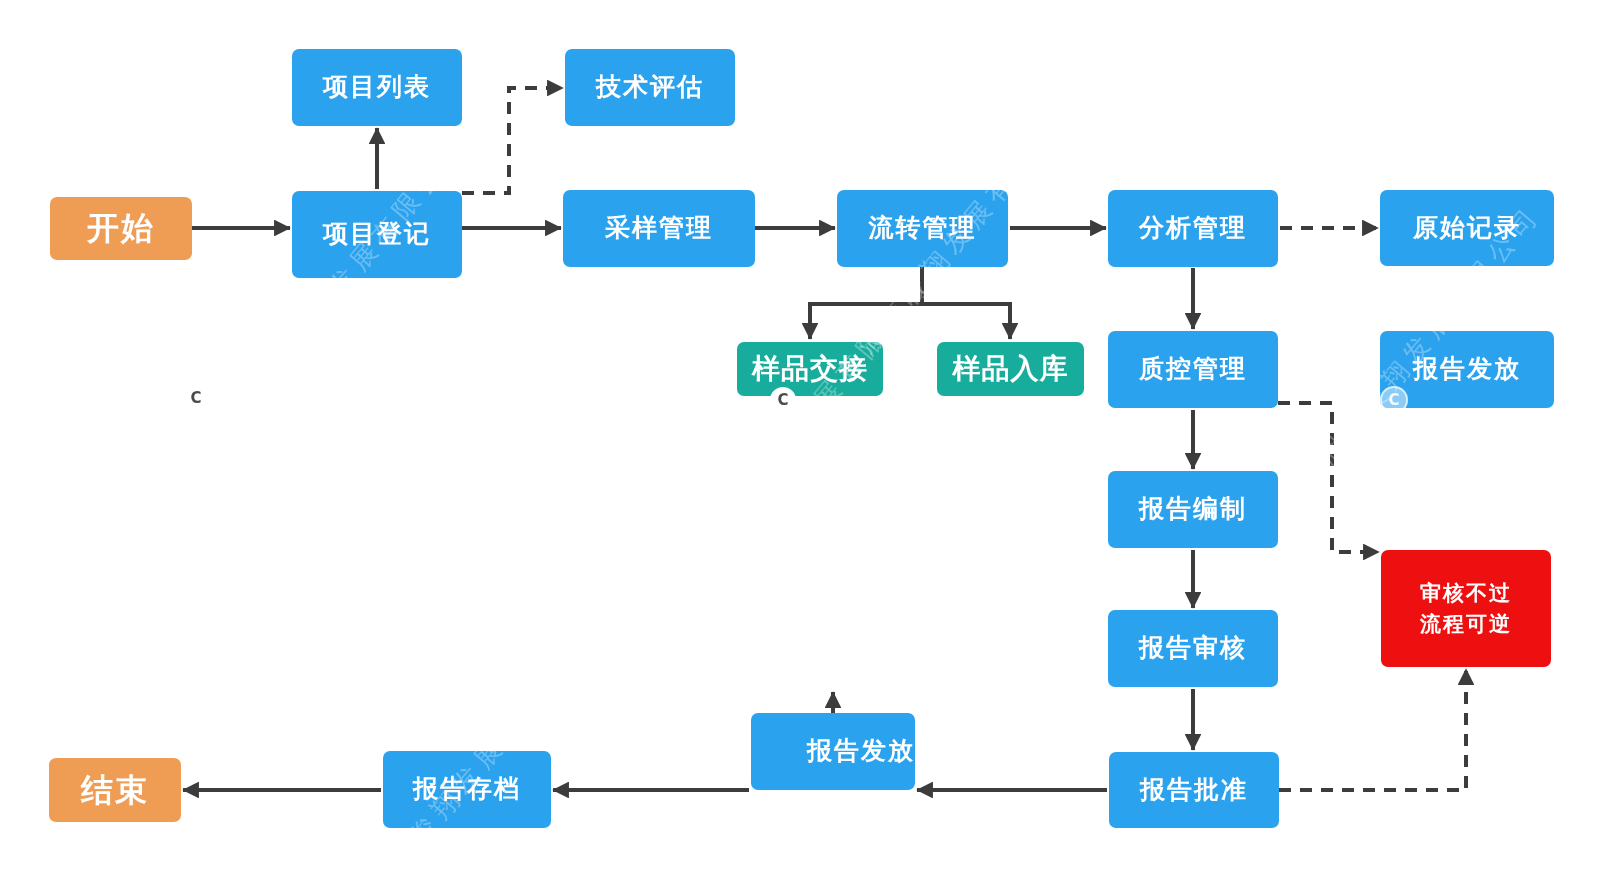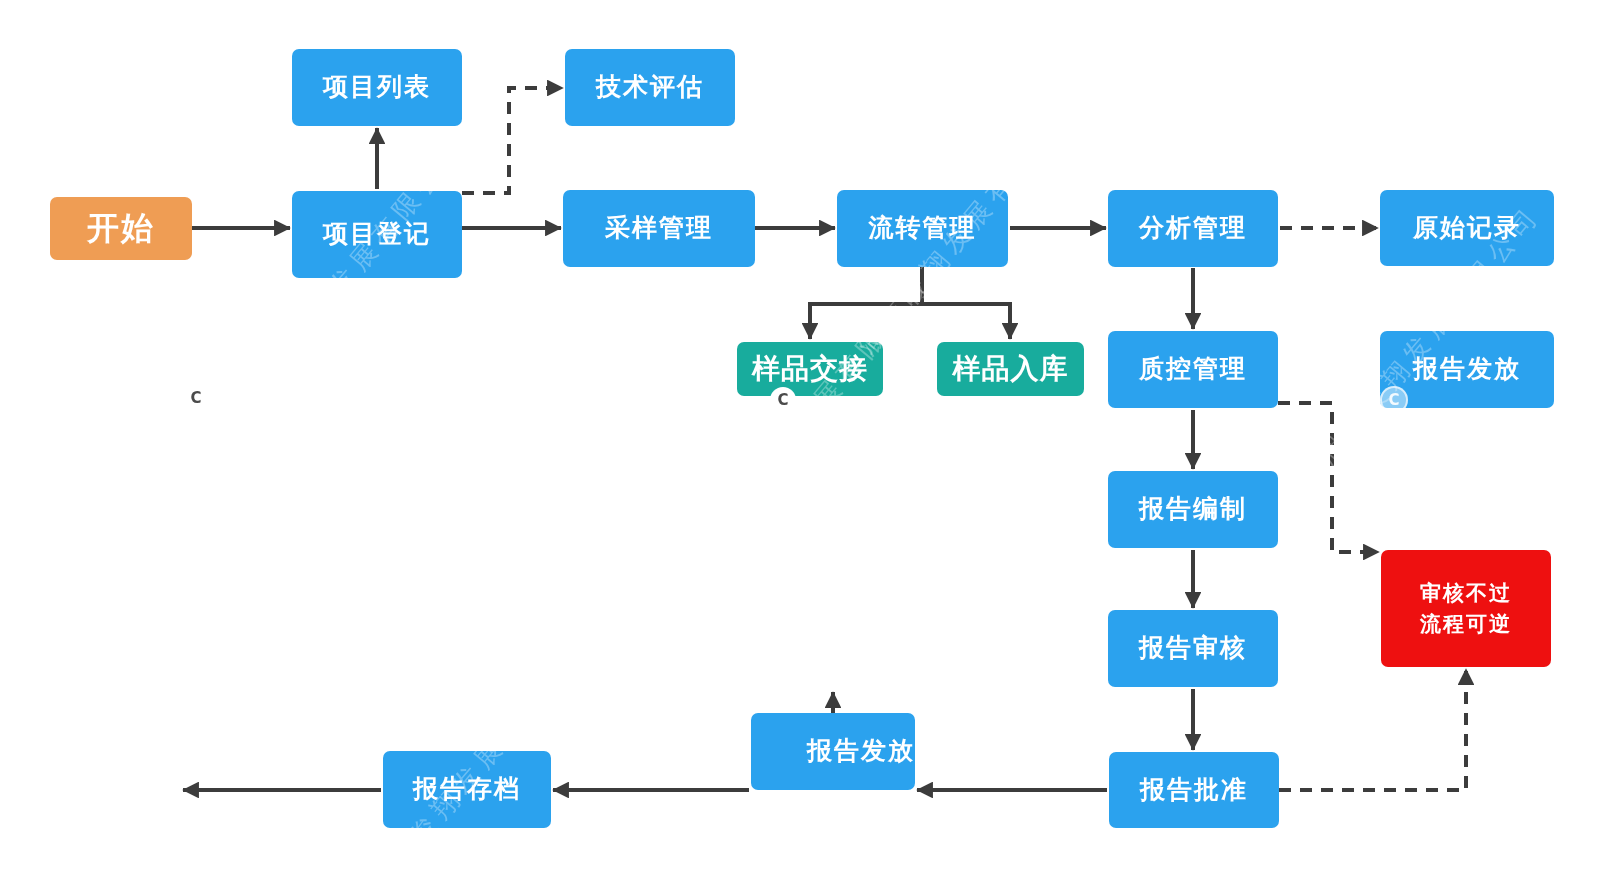--- a/index.html
+++ b/index.html
@@ -159,6 +159,9 @@
     <span>报告存档</span>
   </div>
 
+  <div class="node orange" style="left:49px;top:758px;width:132px;height:64px;">
+    <span>结束</span>
+  </div>
 
   <span class="wm-text" style="left:236px;top:382px;">湖南俊翔发展有限公司</span>
   <span class="wm-text" style="left:850px;top:340px;">湖南俊翔发展有限公司</span>

